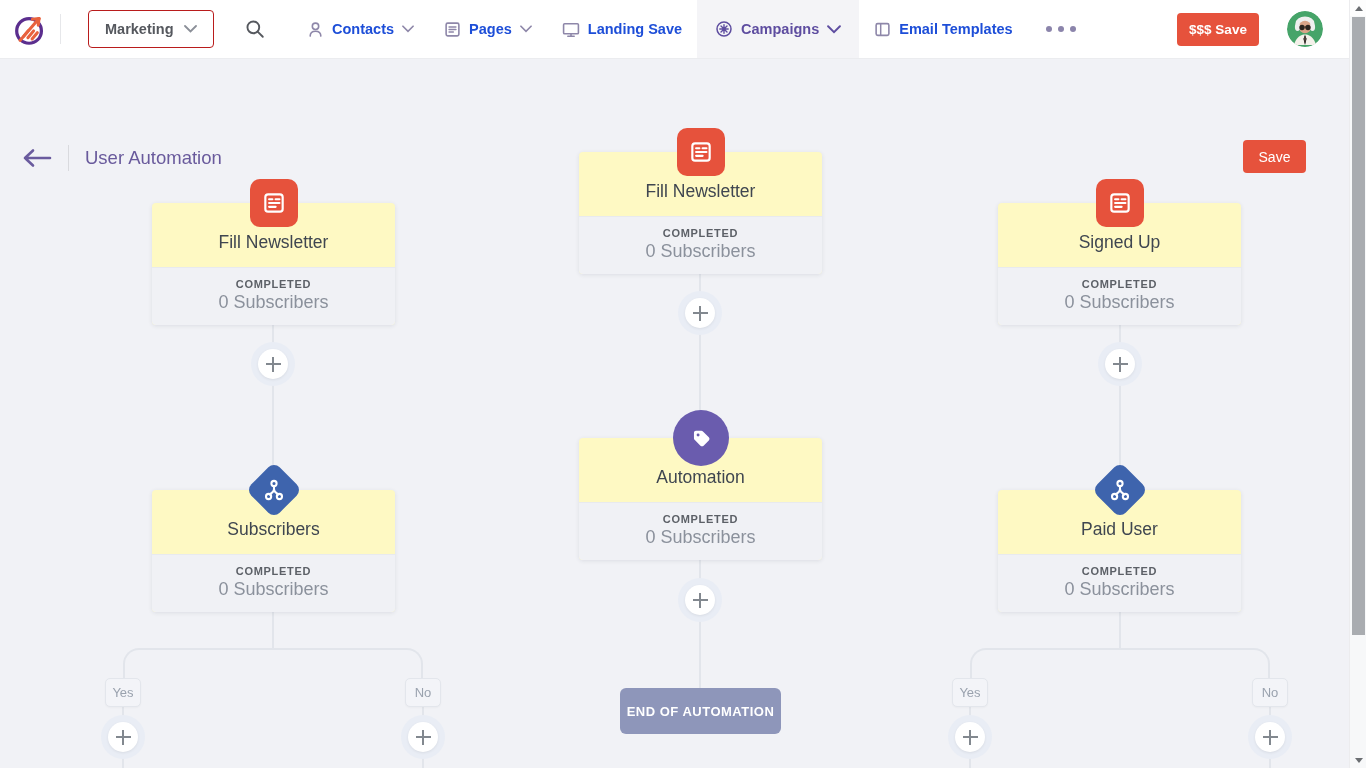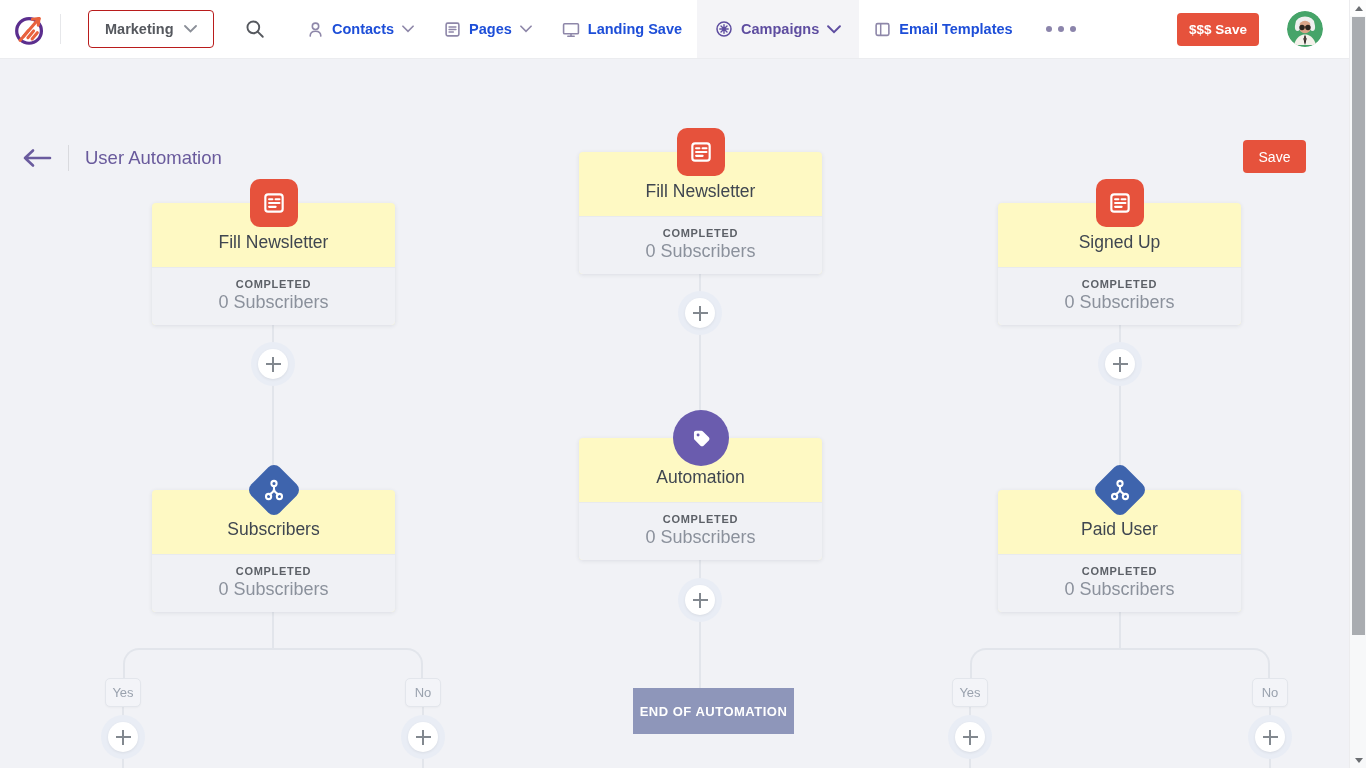--- a/index.html
+++ b/index.html
@@ -70,8 +70,8 @@
           font-size:13px; color:#9aa2ae; box-shadow:0 1px 2px rgba(0,0,0,.03); }
 
   .end-node { position:absolute; left:620px; top:688px; width:161px; height:46px; background:#8e96ba;
-          border-radius:0; display:flex; align-items:center; justify-content:center;
-          color:#fff; font-size:13px; font-weight:700; letter-spacing:.5px;margin-left:13px; }
+          border-radius:6px; display:flex; align-items:center; justify-content:center;
+          color:#fff; font-size:13px; font-weight:700; letter-spacing:.5px; }
 
   
   .scrollbar { position:absolute; top:0; right:0; width:17px; height:768px; background:#f7f8f9;

